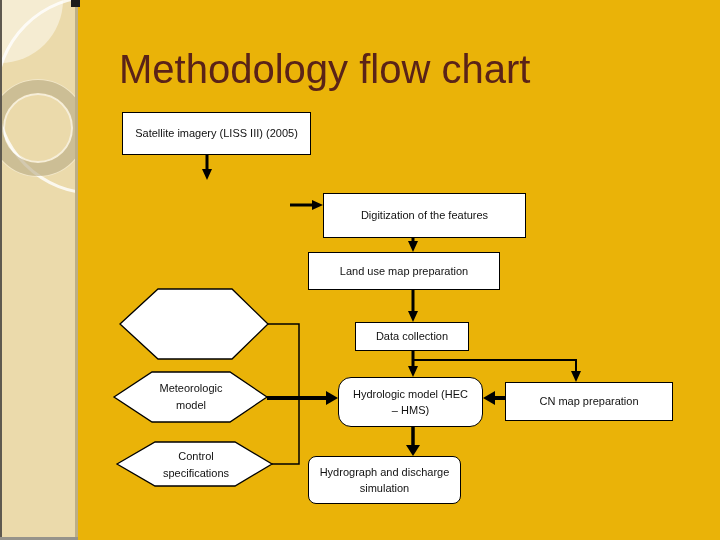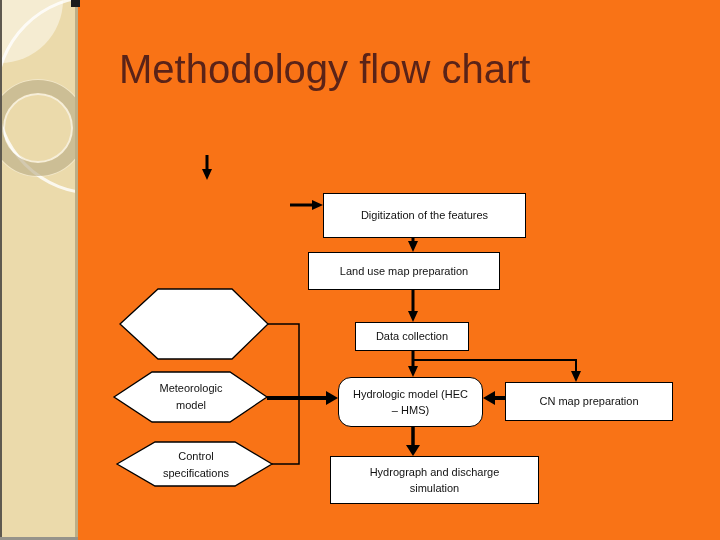--- a/index.html
+++ b/index.html
@@ -4,7 +4,7 @@
 <style>
   html,body{margin:0;padding:0;}
   body{width:720px;height:540px;overflow:hidden;font-family:"Liberation Sans",sans-serif;}
-  #slide{position:relative;width:720px;height:540px;background:#f97316;overflow:hidden;}
+  #slide{position:relative;width:720px;height:540px;background:#eab308;overflow:hidden;}
 
   
   #sidebar{position:absolute;left:0;top:0;width:78px;height:540px;background:#ebdaab;overflow:hidden;}

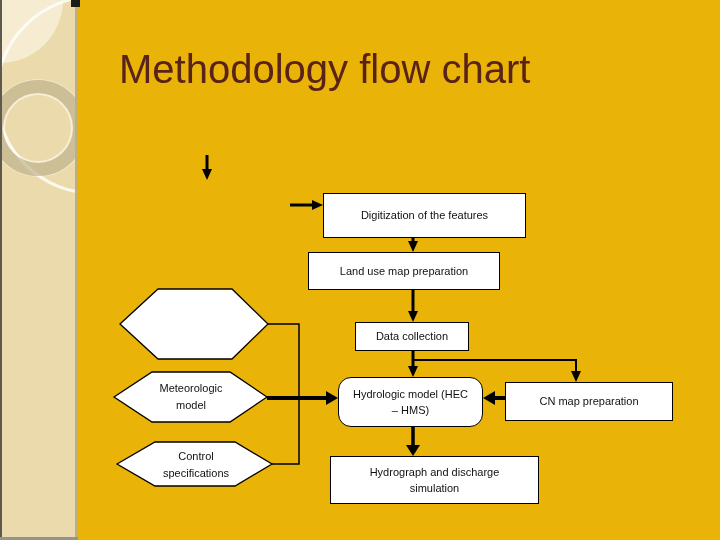--- a/index.html
+++ b/index.html
@@ -93,6 +93,7 @@
     <polygon points="406,445 420,445 413,456" fill="#000"></polygon>
   </svg>
 
+  <div class="box b-satellite">Satellite imagery (LISS III) (2005)</div>
   <div class="box b-digitization">Digitization of the features</div>
   <div class="box b-landuse">Land use map preparation</div>
   <div class="box b-datacollection">Data collection</div>

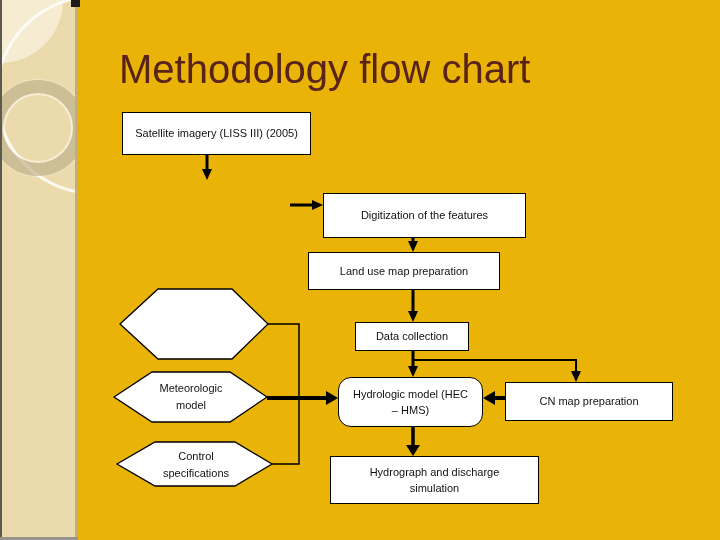--- a/index.html
+++ b/index.html
@@ -34,7 +34,7 @@
   .b-datacollection{left:355px;top:322px;width:114px;height:29px;}
   .b-hydrologic{left:338px;top:377px;width:145px;height:50px;border-radius:13px;}
   .b-cnmap{left:505px;top:382px;width:168px;height:39px;}
-  .b-hydrograph{left:330px;top:456px;width:209px;height:48px;}
+  .b-hydrograph{left:308px;top:456px;width:153px;height:48px;border-radius:8px;}
 
   .h-basin{left:130px;top:296px;width:128px;height:56px;}
   .h-meteorologic{left:132px;top:376px;width:118px;height:42px;}

